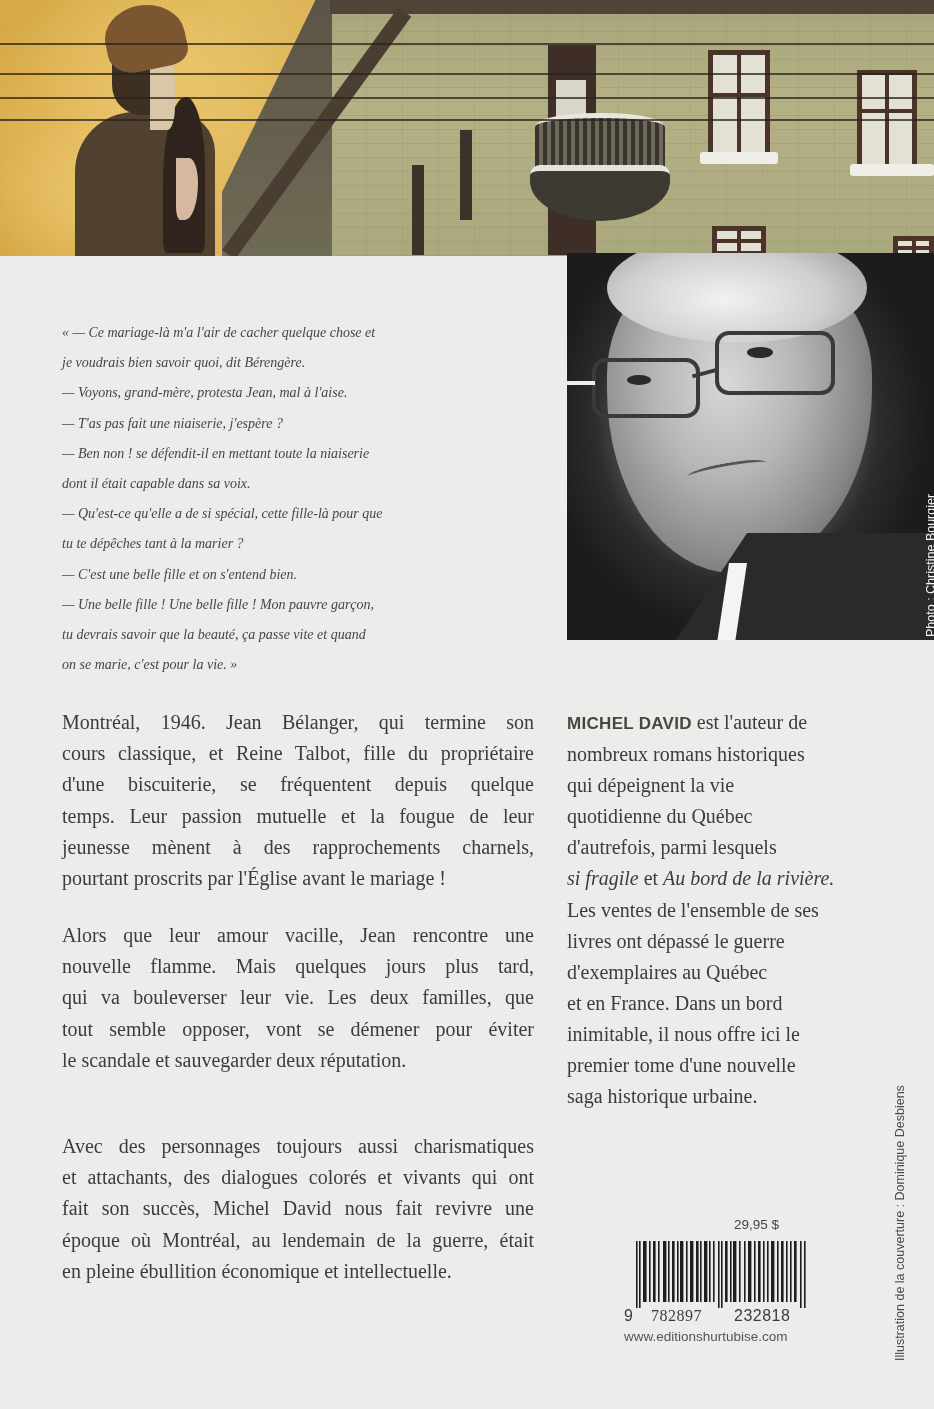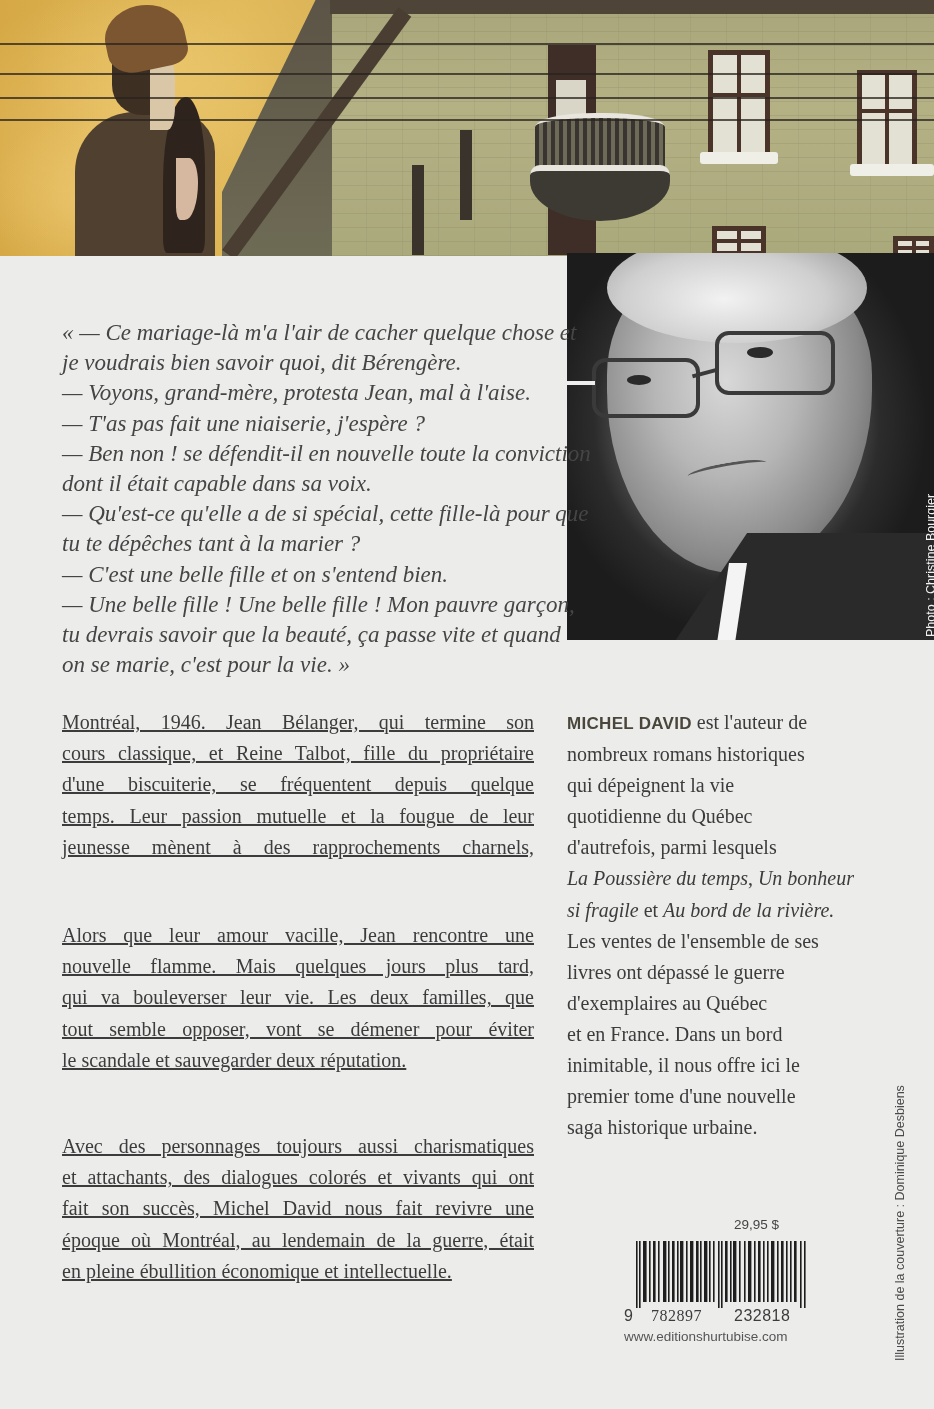--- a/index.html
+++ b/index.html
@@ -119,7 +119,7 @@
   
   #quote {
     left: 62px; top: 318px; width: 472px;
-    font-style: italic; font-size: 23px; line-height: 30.2px; color: #454545;
+    font-style: italic; font-size: 14px; line-height: 30.2px; color: #454545;
   }
   #quote .qline { display: block; white-space: nowrap; }
 

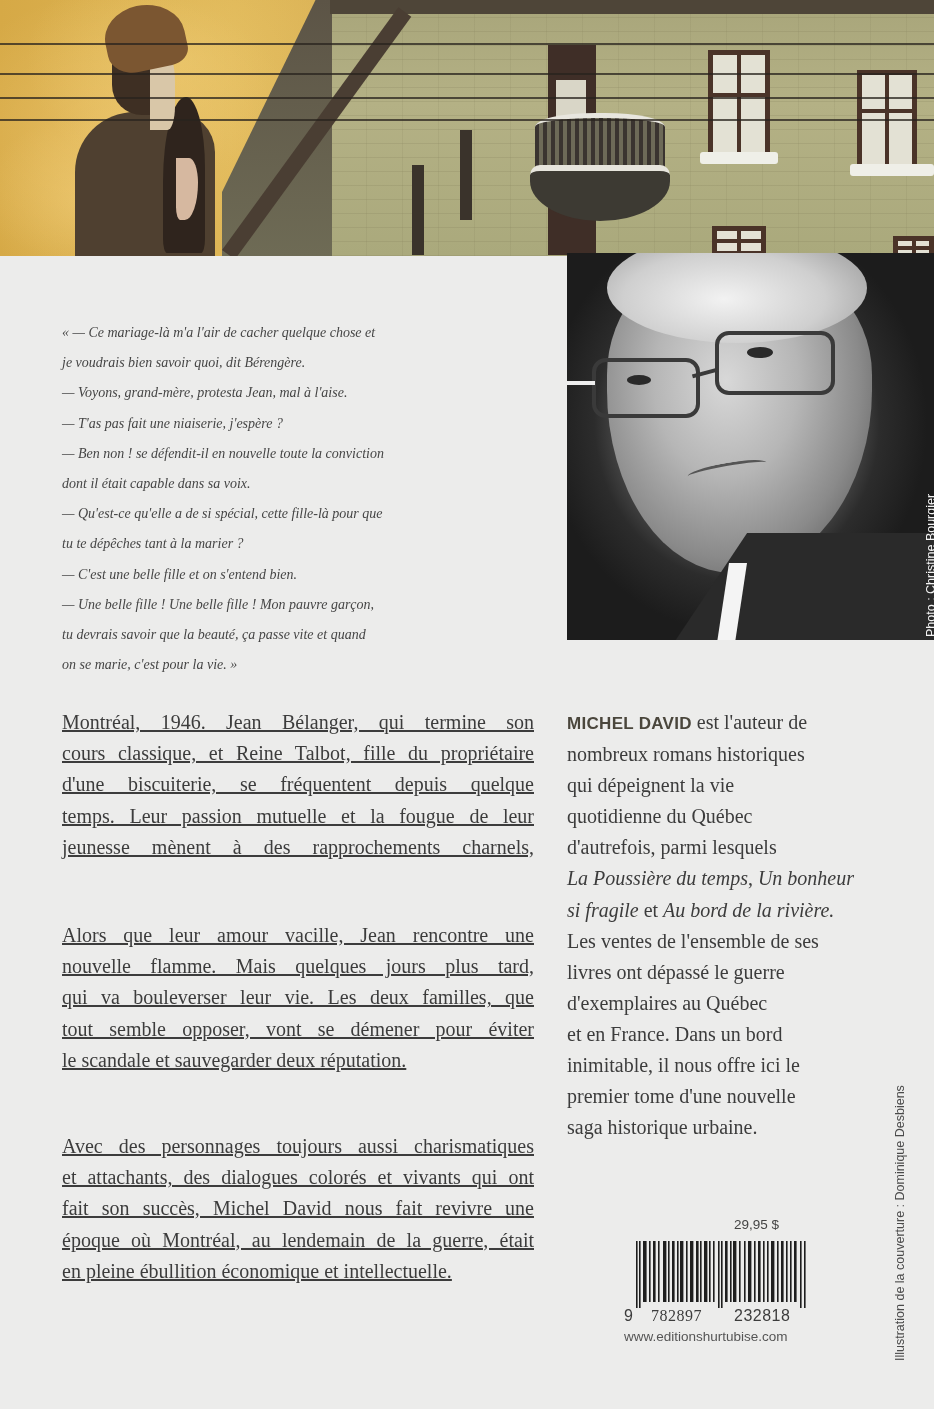--- a/index.html
+++ b/index.html
@@ -216,7 +216,7 @@
   <span class="qline">je voudrais bien savoir quoi, dit Bérengère.</span>
   <span class="qline">— Voyons, grand-mère, protesta Jean, mal à l'aise.</span>
   <span class="qline">— T'as pas fait une niaiserie, j'espère ?</span>
-  <span class="qline">— Ben non ! se défendit-il en nouvelle toute la conviction</span>
+  <span class="qline">— Ben non ! se défendit-il en mettant toute la niaiserie</span>
   <span class="qline">dont il était capable dans sa voix.</span>
   <span class="qline">— Qu'est-ce qu'elle a de si spécial, cette fille-là pour que</span>
   <span class="qline">tu te dépêches tant à la marier ?</span>

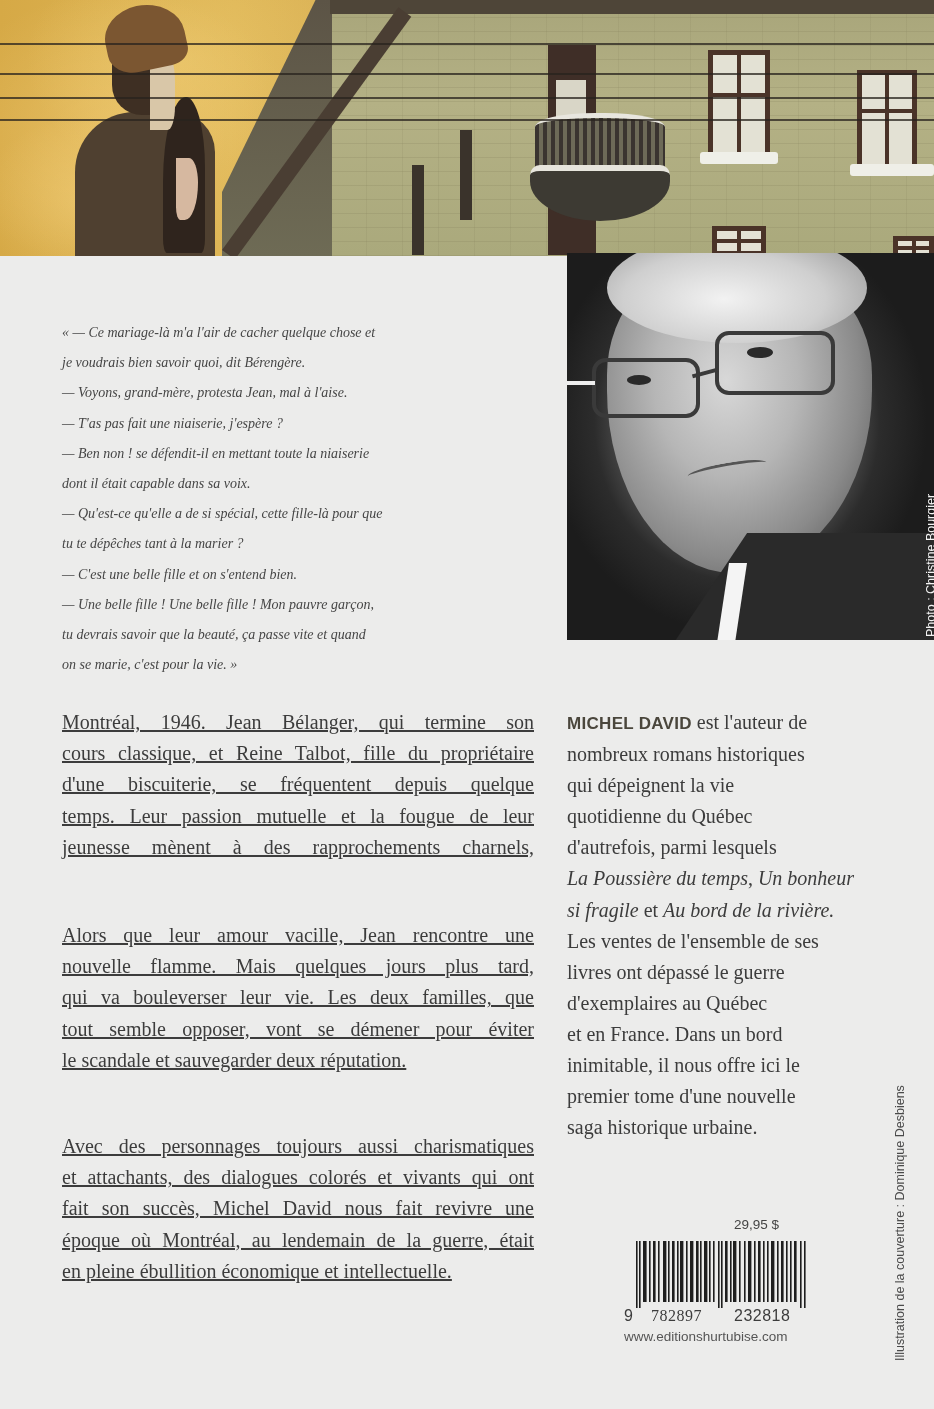--- a/index.html
+++ b/index.html
@@ -129,7 +129,7 @@
     font-size: 20px; line-height: 31.2px; color: #3c3c3c;
     text-align: justify;
   }
-  .para .pline { display: block; white-space: nowrap; text-align-last: justify; text-align: justify; text-decoration: underline; }
+  .para .pline { display: block; white-space: nowrap; text-align-last: justify; text-align: justify; }
   .para .pline.last { text-align-last: left; }
 
   

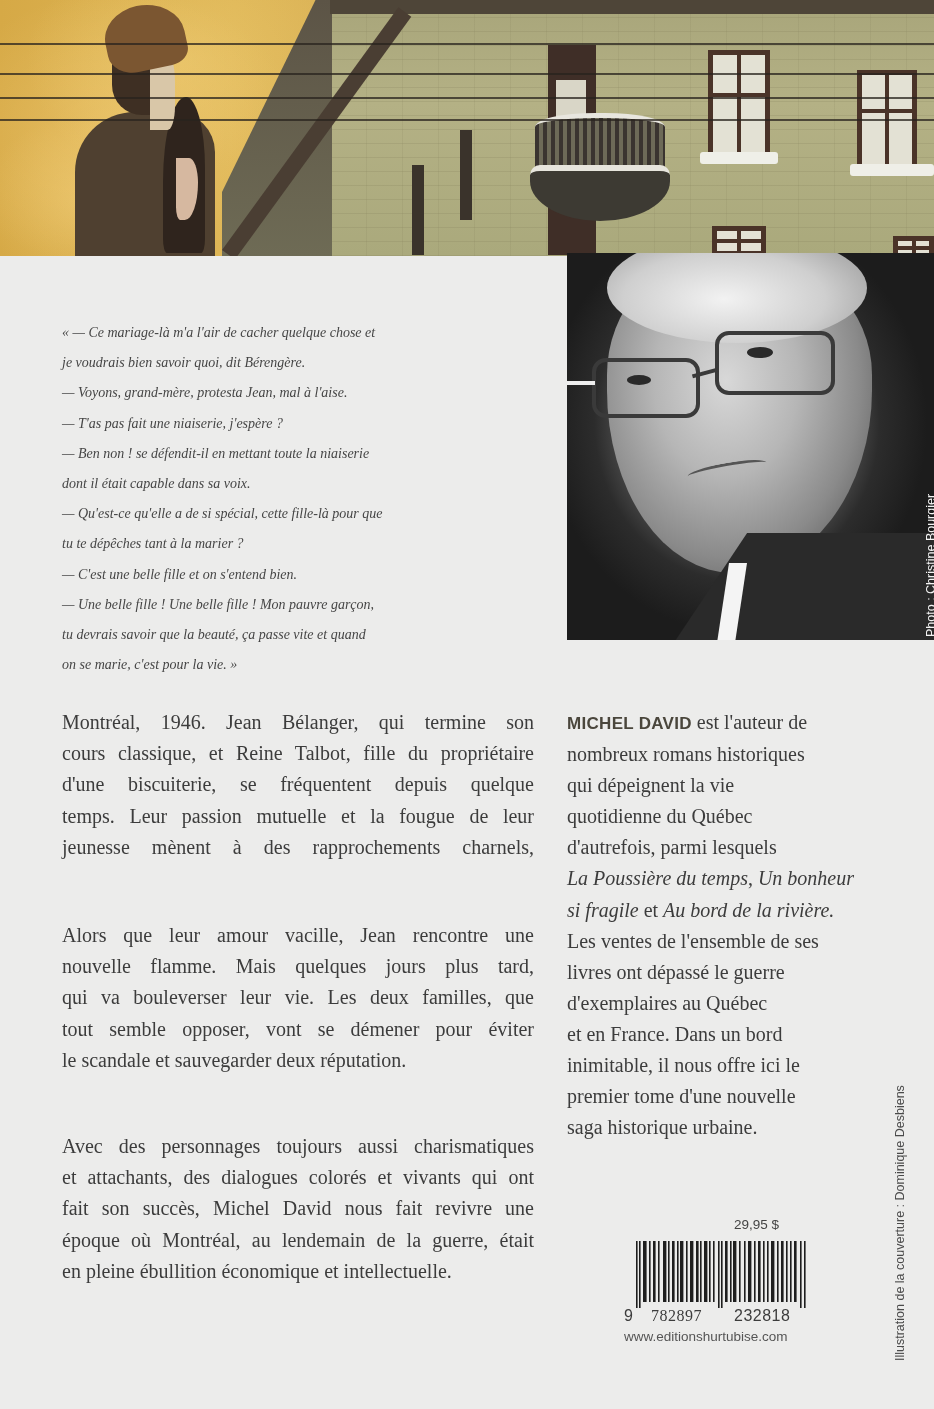--- a/index.html
+++ b/index.html
@@ -232,6 +232,7 @@
   <span class="pline">d'une biscuiterie, se fréquentent depuis quelque</span>
   <span class="pline">temps. Leur passion mutuelle et la fougue de leur</span>
   <span class="pline">jeunesse mènent à des rapprochements charnels,</span>
+  <span class="pline last">pourtant proscrits par l'Église avant le mariage !</span>
 </div>
 
 <div class="abs para" style="top:920px;">

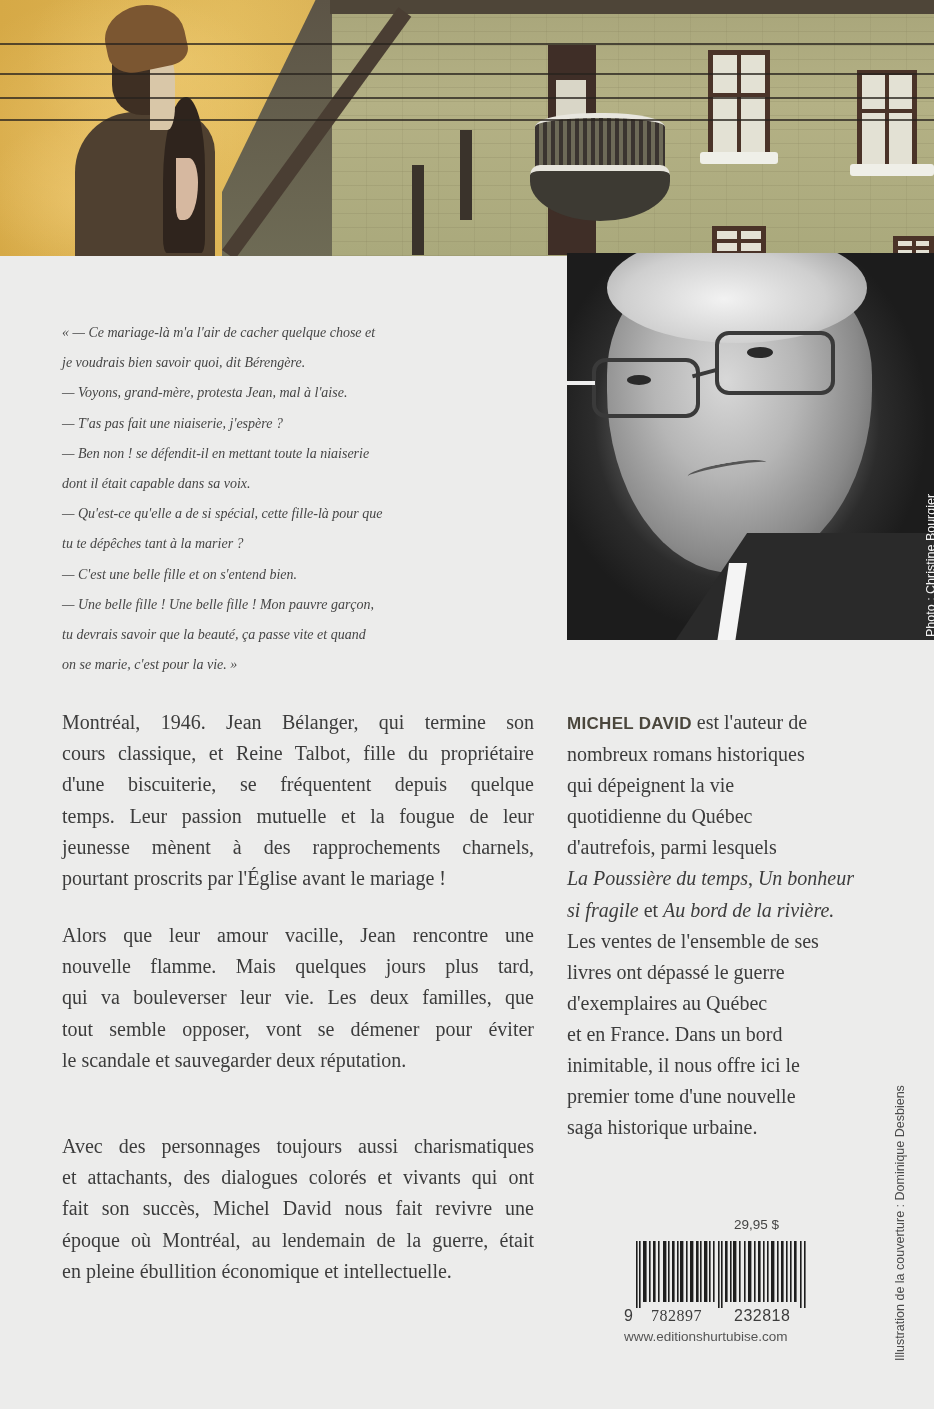--- a/index.html
+++ b/index.html
@@ -257,7 +257,6 @@
   <span class="bline">qui dépeignent la vie</span>
   <span class="bline">quotidienne du Québec</span>
   <span class="bline">d'autrefois, parmi lesquels</span>
-  <span class="bline"><i>La Poussière du temps</i><span>, </span><i>Un bonheur</i></span>
   <span class="bline"><i>si fragile</i><span> et </span><i>Au bord de la rivière.</i></span>
   <span class="bline">Les ventes de l'ensemble de ses</span>
   <span class="bline">livres ont dépassé le guerre</span>

